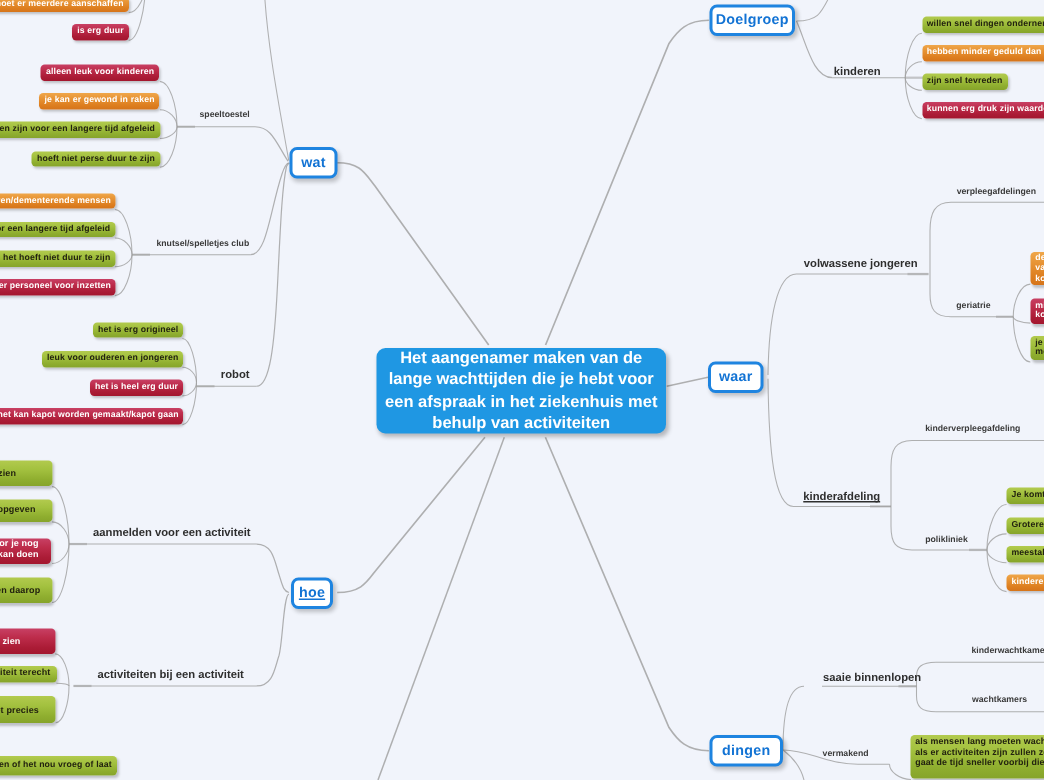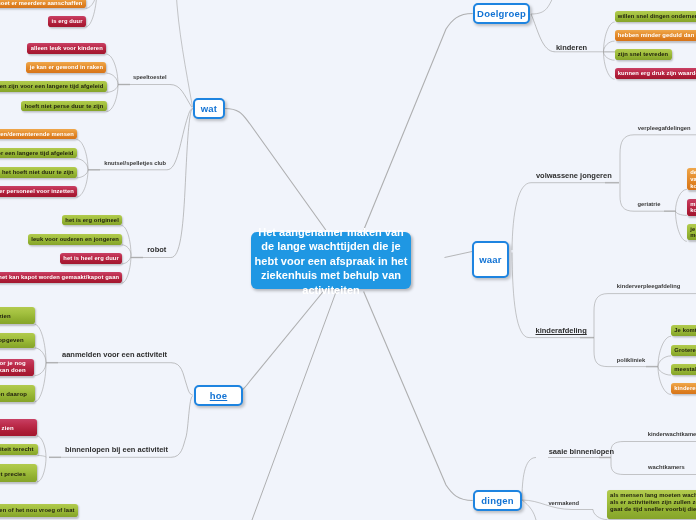--- a/index.html
+++ b/index.html
@@ -113,7 +113,7 @@
       </g>
   </svg>
 
-  <div class="node root" style="left:251px;top:232.4px;width:160px;height:57px;padding:0 3px;">Het aangenamer maken van de lange wachttijden die je hebt voor een afspraak in het ziekenhuis met behulp van activiteiten</div>
+  <div class="node root" style="left:251px;top:232.4px;width:193px;height:57px;padding:0 3px;">Het aangenamer maken van de lange wachttijden die je hebt voor een afspraak in het ziekenhuis met behulp van activiteiten</div>
 
   <div class="node l1" style="left:193px;top:98px;width:32px;height:21px;">wat</div>
   <div class="node l1" style="left:473px;top:3px;width:57px;height:21px;">Doelgroep</div>

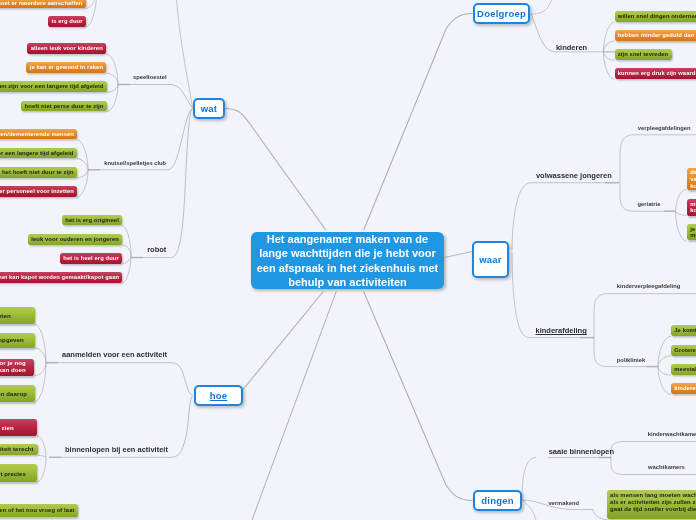--- a/index.html
+++ b/index.html
@@ -117,7 +117,7 @@
 
   <div class="node l1" style="left:193px;top:98px;width:32px;height:21px;">wat</div>
   <div class="node l1" style="left:473px;top:3px;width:57px;height:21px;">Doelgroep</div>
-  <div class="node l1" style="left:472px;top:241px;width:37px;height:37px;">waar</div>
+  <div class="node l1" style="left:472px;top:241px;width:37px;height:21px;">waar</div>
   <div class="node l1" style="left:194px;top:385px;width:49px;height:21px;text-decoration:underline;">hoe</div>
   <div class="node l1" style="left:473px;top:490px;width:49px;height:21px;">dingen</div>
 

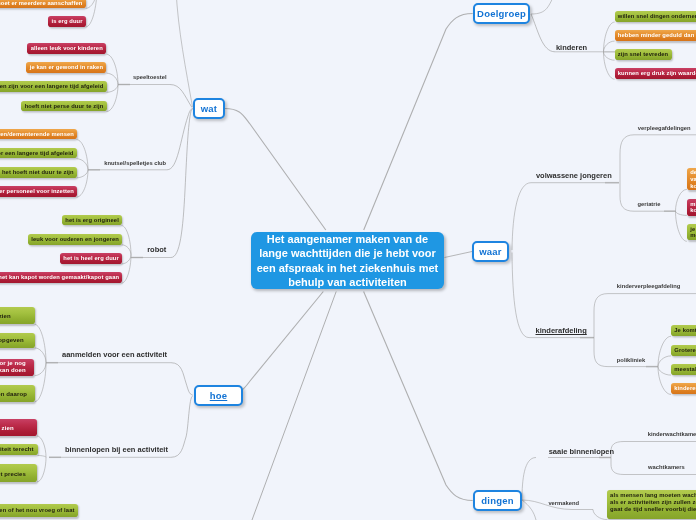--- a/index.html
+++ b/index.html
@@ -118,7 +118,7 @@
   <div class="node l1" style="left:193px;top:98px;width:32px;height:21px;">wat</div>
   <div class="node l1" style="left:473px;top:3px;width:57px;height:21px;">Doelgroep</div>
   <div class="node l1" style="left:472px;top:241px;width:37px;height:21px;">waar</div>
-  <div class="node l1" style="left:194px;top:385px;width:49px;height:21px;text-decoration:underline;">hoe</div>
+  <div class="node l1" style="left:194px;top:385px;width:28px;height:21px;text-decoration:underline;">hoe</div>
   <div class="node l1" style="left:473px;top:490px;width:49px;height:21px;">dingen</div>
 
   <div id="subtopics">

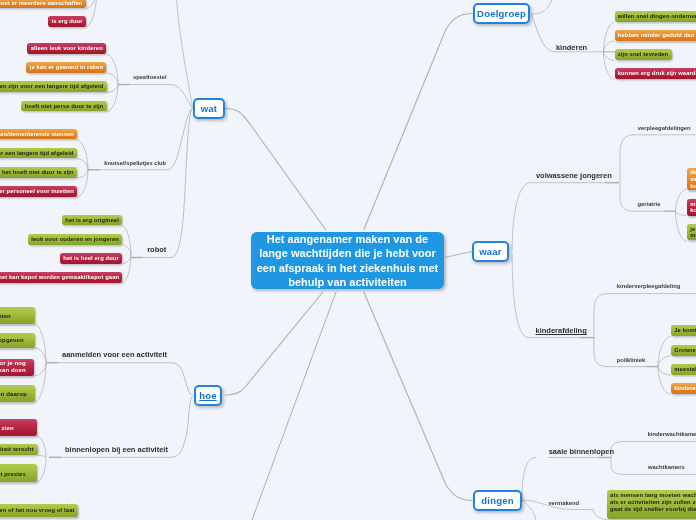--- a/index.html
+++ b/index.html
@@ -133,7 +133,7 @@
       <div class="l2 " style="left: 616.8px; top: 283.4px;">kinderverpleegafdeling</div>
       <div class="l2 " style="left: 616.8px; top: 356.9px;">polikliniek</div>
       <div class="l2 big" style="left: 62px; top: 350px;">aanmelden voor een activiteit</div>
-      <div class="l2 big" style="left: 65px; top: 445px;">binnenlopen bij een activiteit</div>
+      <div class="l2 big" style="left: 65px; top: 445px;">activiteiten bij een activiteit</div>
       <div class="l2 big" style="left: 548.7px; top: 446.5px;">saaie binnenlopen</div>
       <div class="l2 " style="left: 647.7px; top: 430.8px;">kinderwachtkamers</div>
       <div class="l2 " style="left: 648px; top: 464px;">wachtkamers</div>

